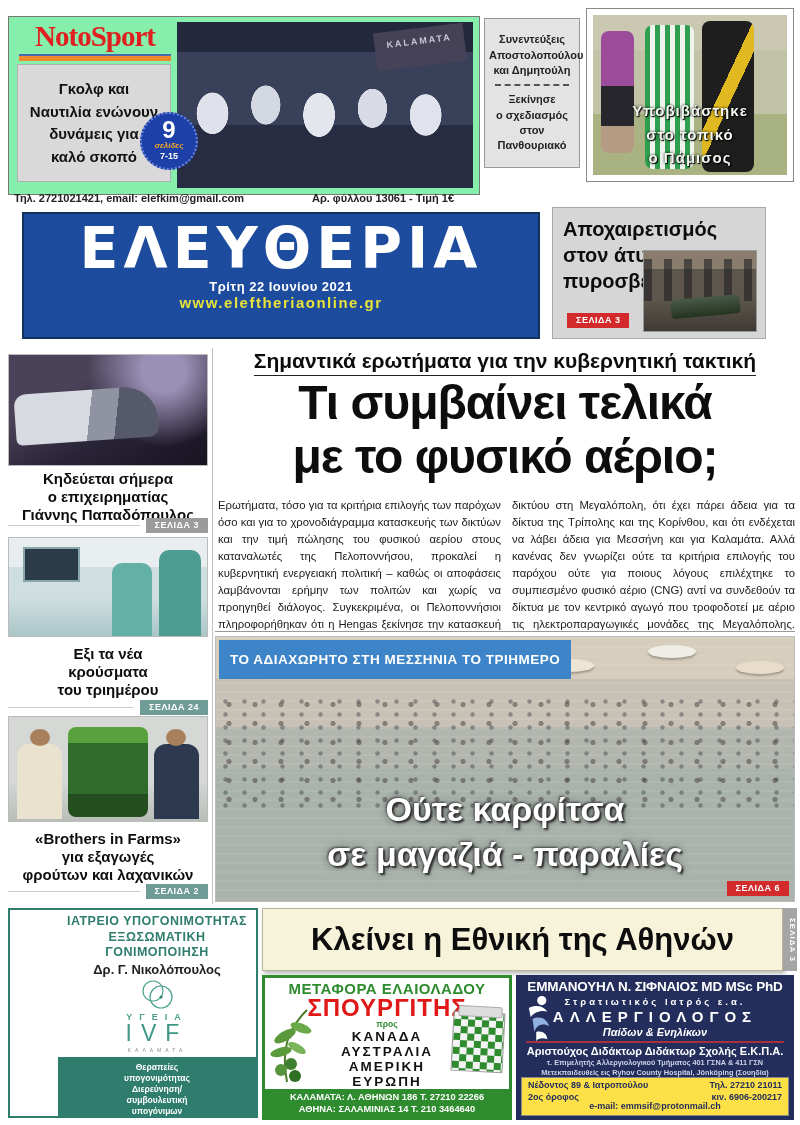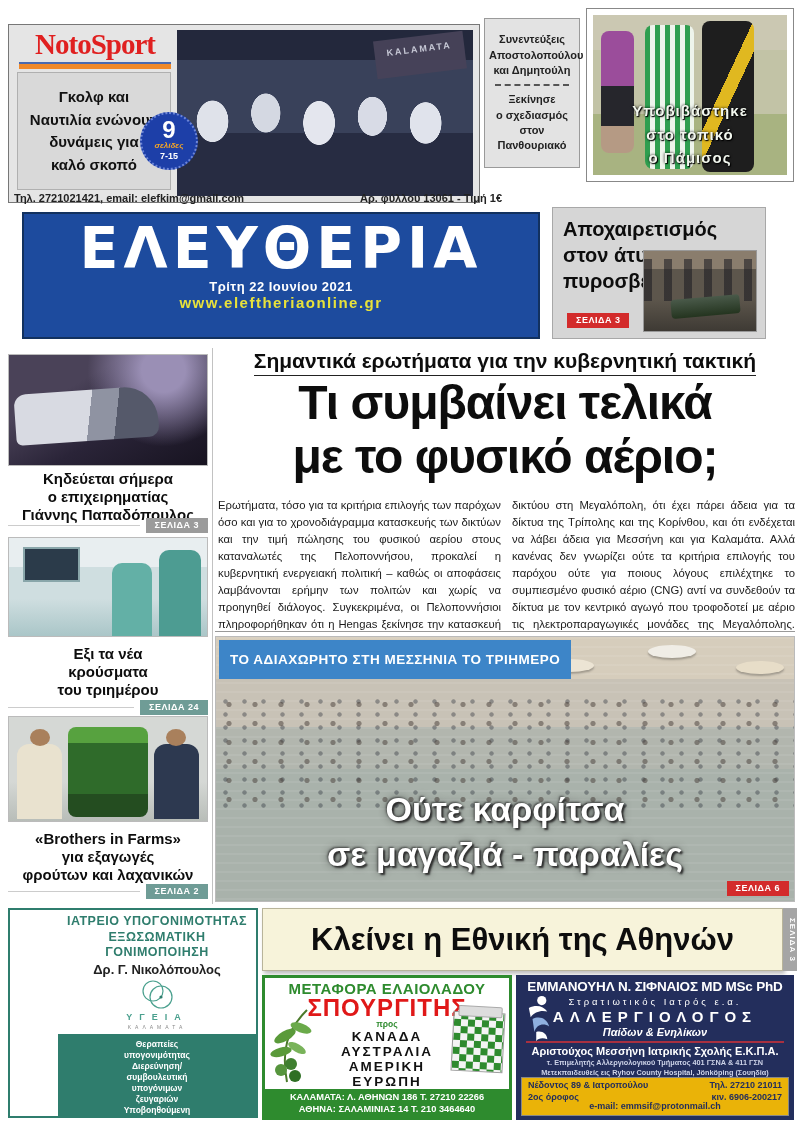--- a/index.html
+++ b/index.html
@@ -12,7 +12,7 @@
   .badge.teal{background:#6f9c96;}
 
   
-  .box-a{position:absolute;left:8px;top:24px;width:470px;height:177px;border:1px solid #777;background:#e5e5e5;}
+  .box-a{position:absolute;left:8px;top:16px;width:470px;height:177px;border:1px solid #777;background:#86efac;}
   .notosport{position:absolute;left:10px;top:4px;width:152px;text-align:center;}
   .notosport .logo{font-family:"Liberation Serif","DejaVu Serif",serif;font-weight:bold;
                    font-size:29px;color:#e02020;letter-spacing:-1px;line-height:1.1;}

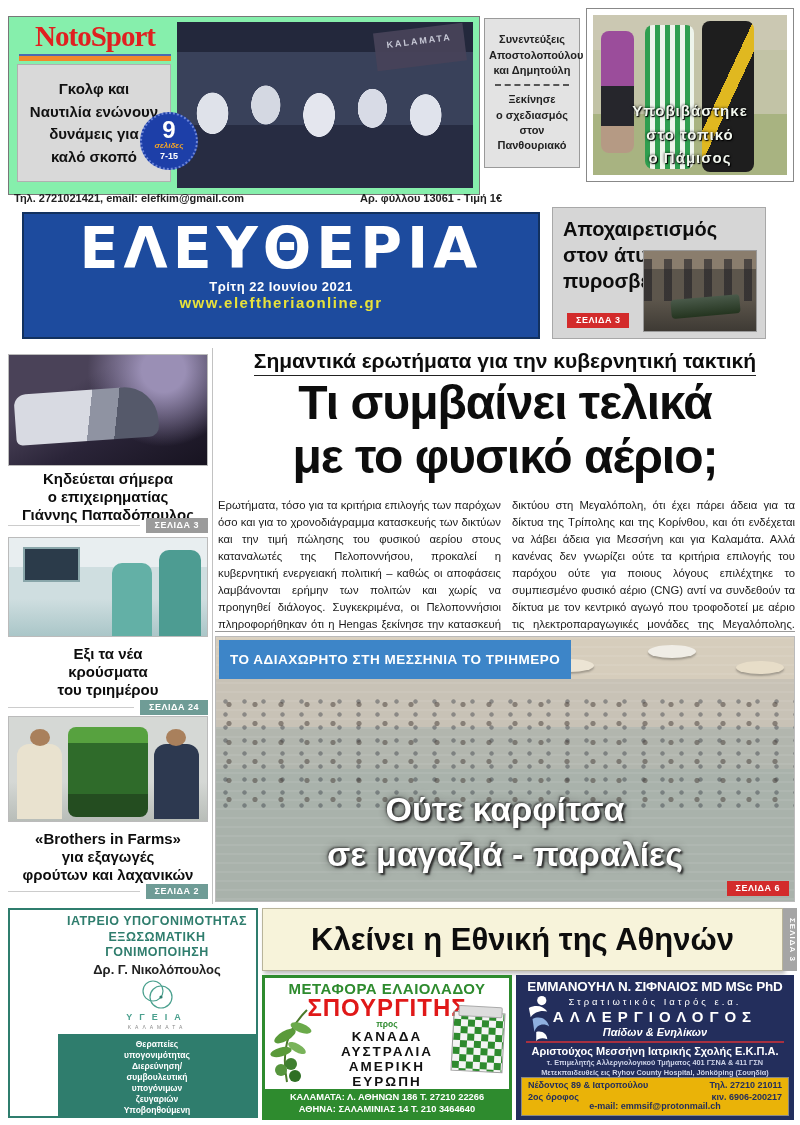--- a/index.html
+++ b/index.html
@@ -55,7 +55,7 @@
 
   
   .contact-line{position:absolute;left:14px;top:192px;font-size:11px;font-weight:bold;color:#222;}
-  .issue-line{position:absolute;left:320px;top:192px;width:222px;text-align:center;font-size:11px;font-weight:bold;color:#222;}
+  .issue-line{position:absolute;left:312px;top:192px;width:222px;text-align:left;font-size:11px;font-weight:bold;color:#222;}
 
   
   .masthead{position:absolute;left:22px;top:212px;width:518px;height:127px;background:#1d4b9e;

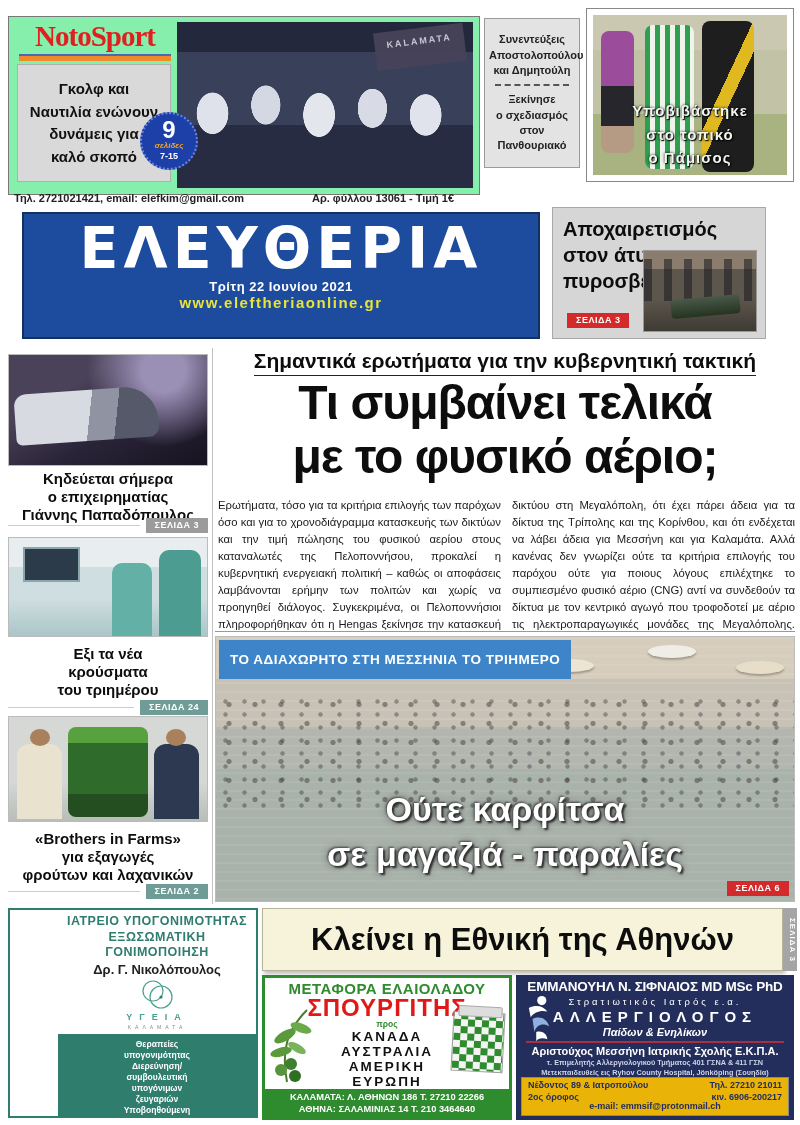--- a/index.html
+++ b/index.html
@@ -173,7 +173,7 @@
   .alg{position:absolute;left:516px;top:975px;width:278px;height:145px;background:#232e5c;color:#fff;
        box-sizing:border-box;text-align:center;overflow:hidden;}
   .alg-name{font-size:13.5px;font-weight:800;margin-top:4px;letter-spacing:-.2px;}
-  .alg-role{font-size:9.5px;letter-spacing:3px;margin-top:2px;font-weight:normal;}
+  .alg-role{font-size:9.5px;letter-spacing:3px;margin-top:2px;font-weight:bold;}
   .alg-spec{font-size:15px;font-weight:bold;letter-spacing:6px;margin-top:1px;}
   .alg-pat{font-size:11px;font-style:italic;margin-top:1px;font-weight:bold;}
   .alg-hr{height:2px;background:#a83040;margin:3px 10px 2px;}

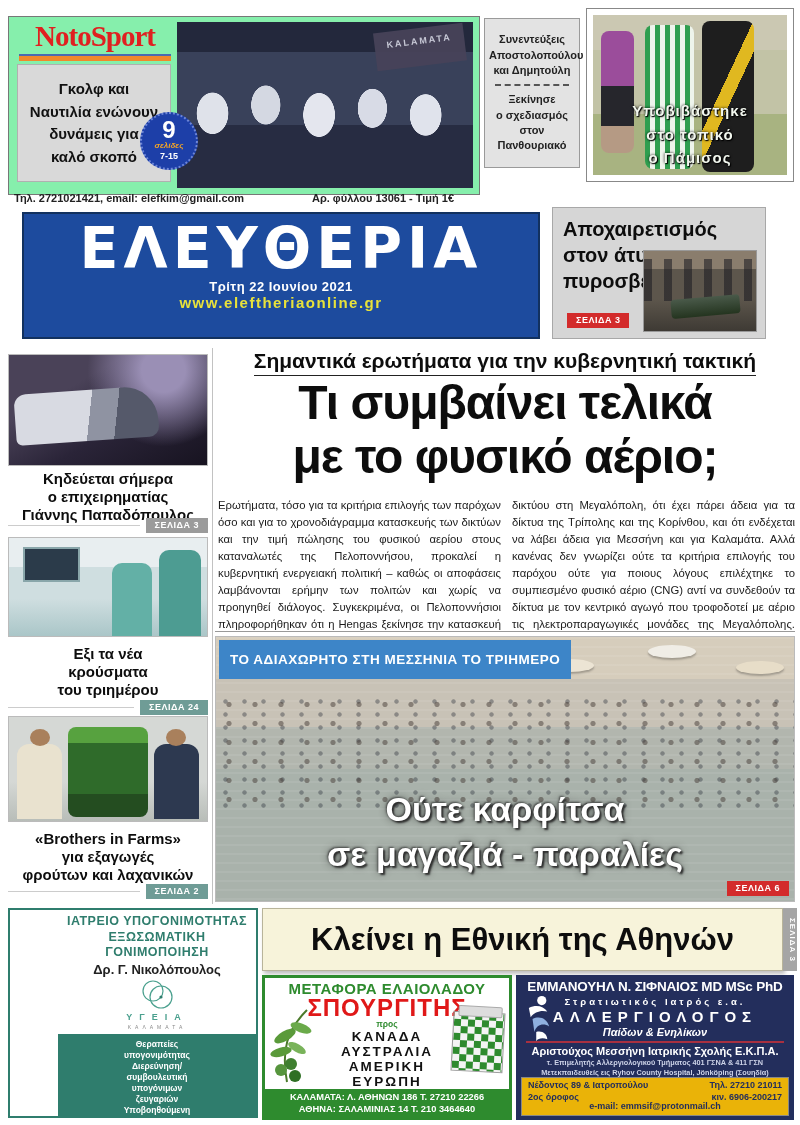--- a/index.html
+++ b/index.html
@@ -335,6 +335,7 @@
       </svg>
     </div>
     <div class="ivf-ygeia">ΥΓΕΙΑ</div>
+    <div class="ivf-brand">IVF</div>
     <div class="ivf-sub">ΚΑΛΑΜΑΤΑ</div>
     <div class="ivf-band">
       <div class="pre">Θεραπείες

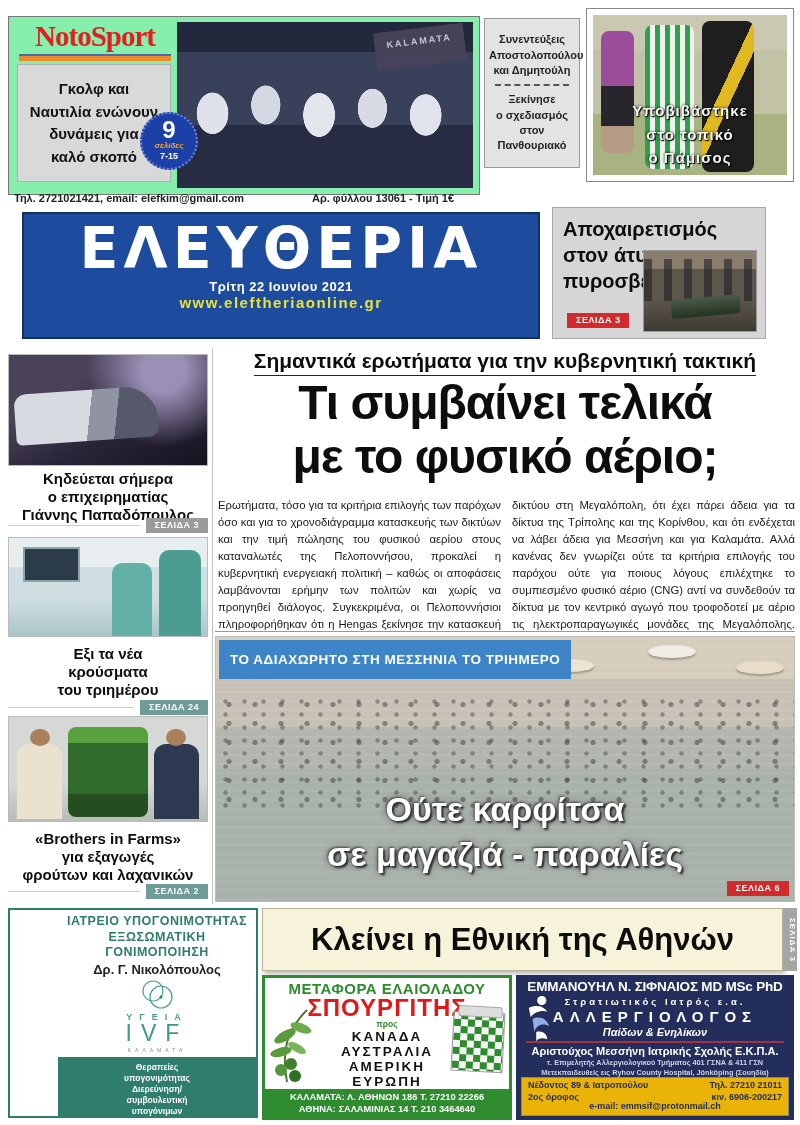--- a/index.html
+++ b/index.html
@@ -399,7 +399,7 @@
     <div class="alg-spec">ΑΛΛΕΡΓΙΟΛΟΓΟΣ</div>
     <div class="alg-pat">Παίδων &amp; Ενηλίκων</div>
     <div class="alg-hr"></div>
-    <div class="alg-cred">Αριστούχος Μεσσήνη Ιατρικής Σχολής Ε.Κ.Π.Α.</div>
+    <div class="alg-cred">Αριστούχος Διδάκτωρ Διδάκτωρ Σχολής Ε.Κ.Π.Α.</div>
     <div class="alg-d">τ. Επιμελητής Αλλεργιολογικού Τμήματος 401 ΓΣΝΑ &amp; 411 ΓΣΝ</div>
     <div class="alg-d">Μετεκπαιδευθείς εις Ryhov County Hospital, Jönköping (Σουηδία)</div>
     <div class="alg-logo">

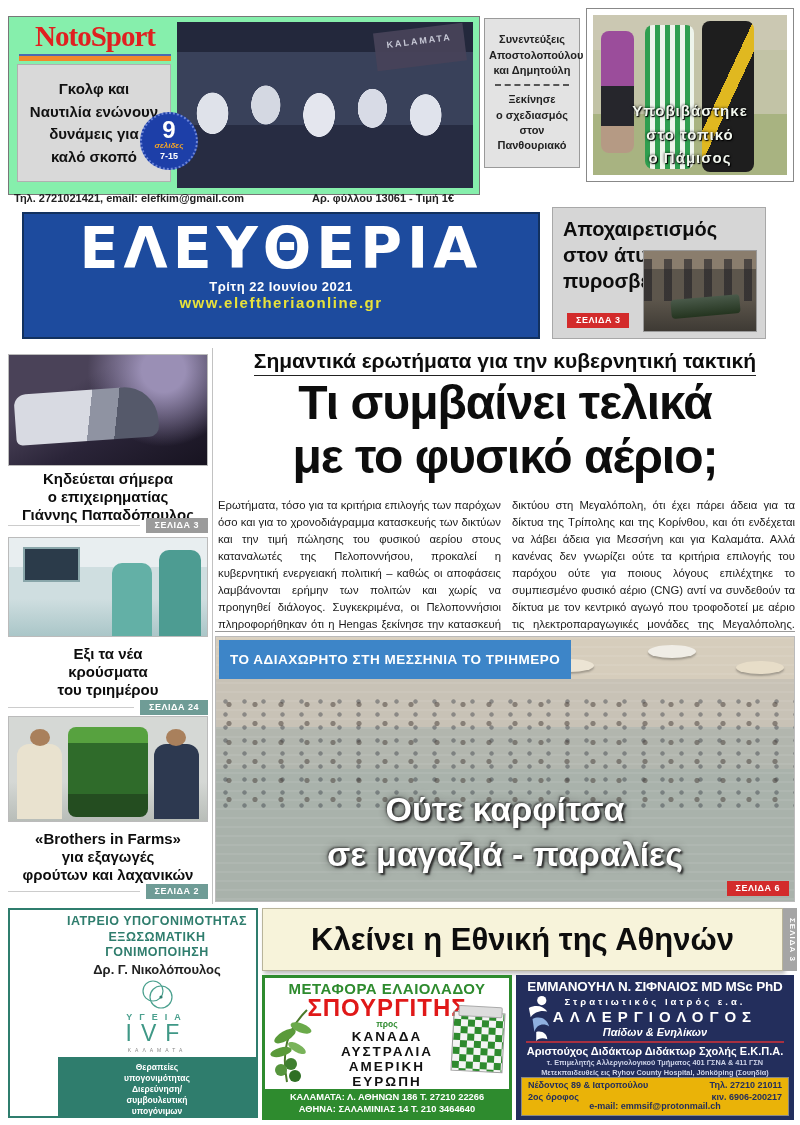--- a/index.html
+++ b/index.html
@@ -180,7 +180,7 @@
   .alg-cred{font-size:11px;font-weight:800;}
   .alg-d{font-size:7.3px;font-weight:bold;color:#cdd3e8;margin-top:1px;}
   .alg-logo{position:absolute;left:7px;top:20px;}
-  .alg-box{position:absolute;left:5px;right:5px;bottom:4px;background:#eab308;color:#232e5c;border:1px solid #888;
+  .alg-box{position:absolute;left:5px;right:5px;bottom:4px;background:#fde047;color:#232e5c;border:1px solid #888;
            font-size:9px;font-weight:800;padding:2px 6px;text-align:left;line-height:1.3;}
   .alg-box .row{display:flex;justify-content:space-between;}
   .alg-box .email{text-align:center;margin-top:-2px;}

